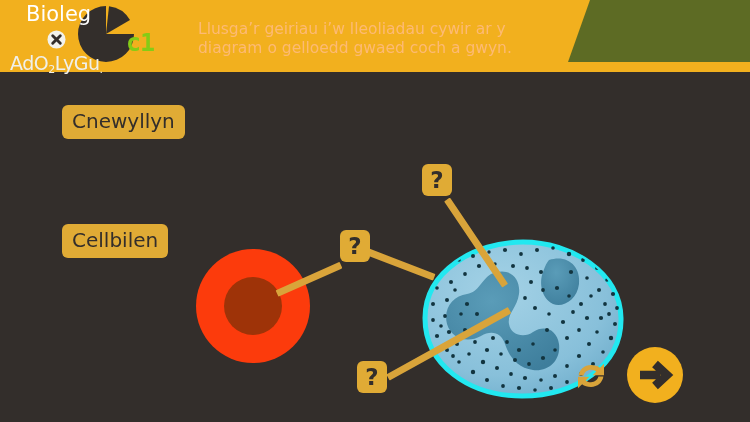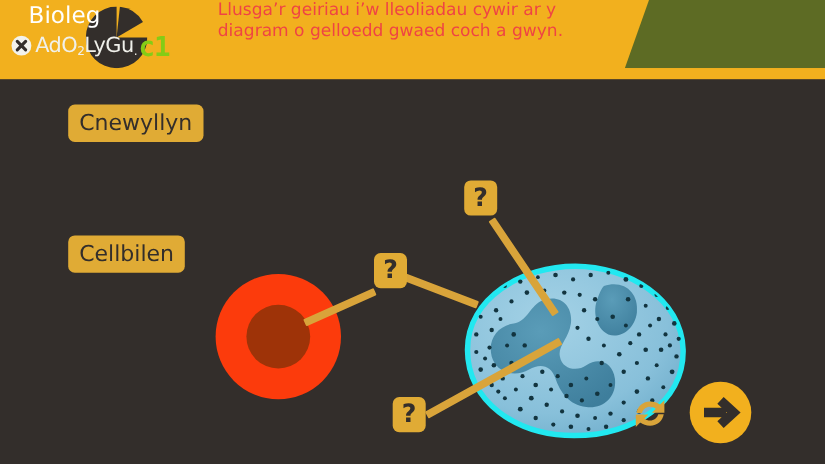--- a/index.html
+++ b/index.html
@@ -43,11 +43,11 @@
   }
   #instruction {
     position: absolute;
-    left: 198px; top: 0;
+    left: 198px; top: 20px;
     width: 370px;
     font-size: 15.5px;
     line-height: 19px;
-    color: #ef4444;
+    color: #fdba74;
     z-index: 4;
   }
 

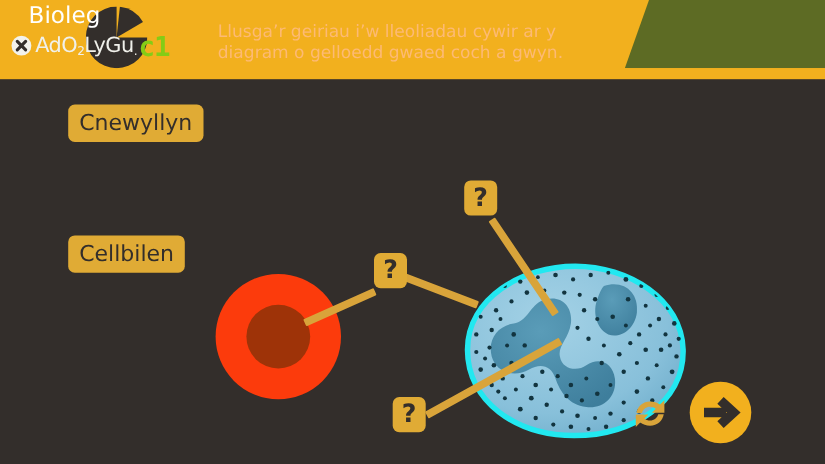--- a/index.html
+++ b/index.html
@@ -76,6 +76,7 @@
     align-items: center;
     gap: 3px;
     z-index: 6;
+    flex-direction: column;
   }
   #brand-x-icon {
     width: 19px; height: 19px;

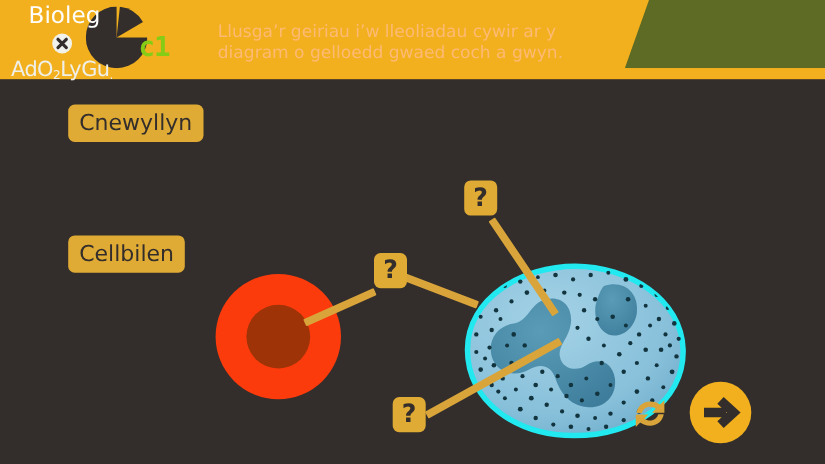--- a/index.html
+++ b/index.html
@@ -105,6 +105,7 @@
     white-space: nowrap;
     z-index: 8;
     cursor: grab;
+    margin-top: 10px;
   }
 
   

